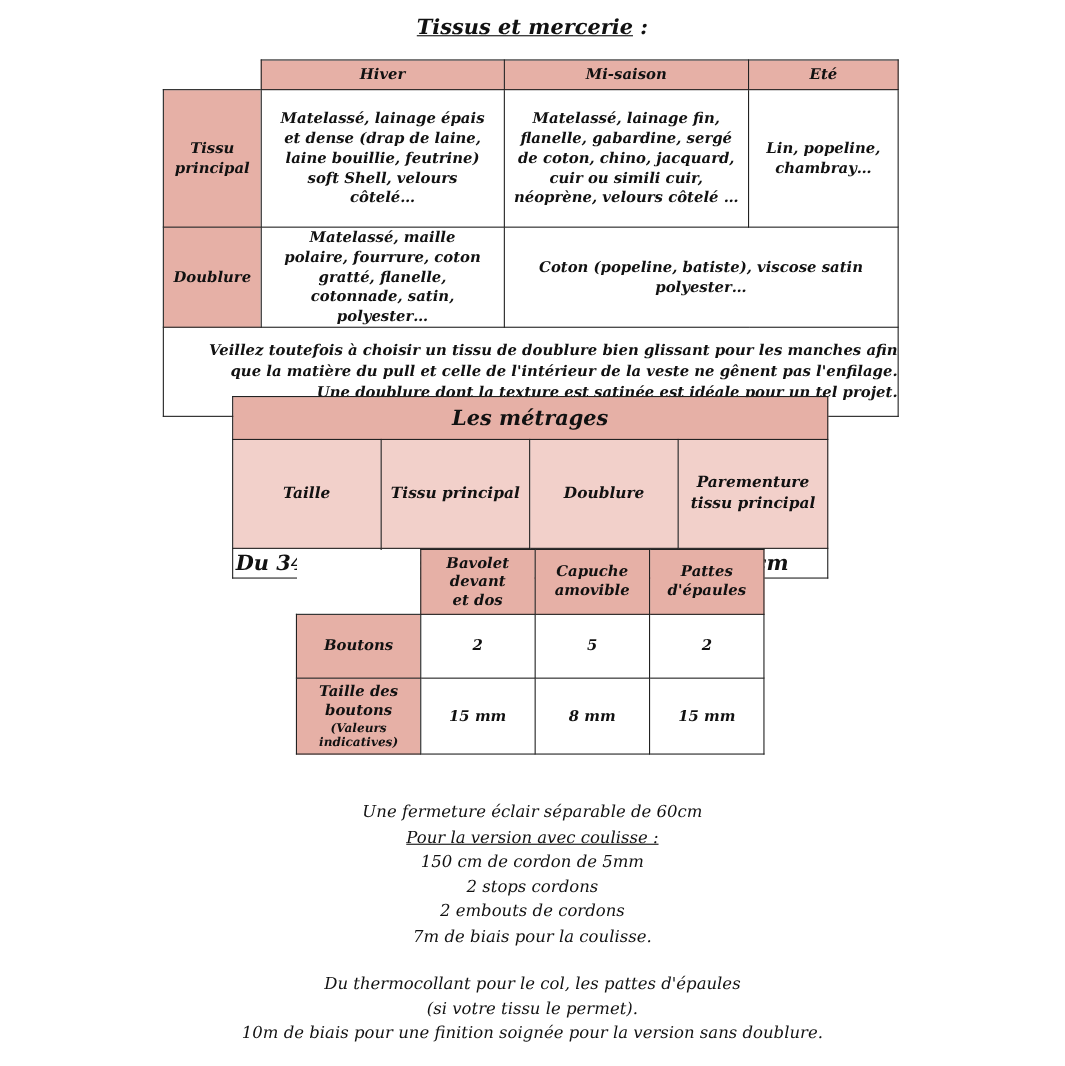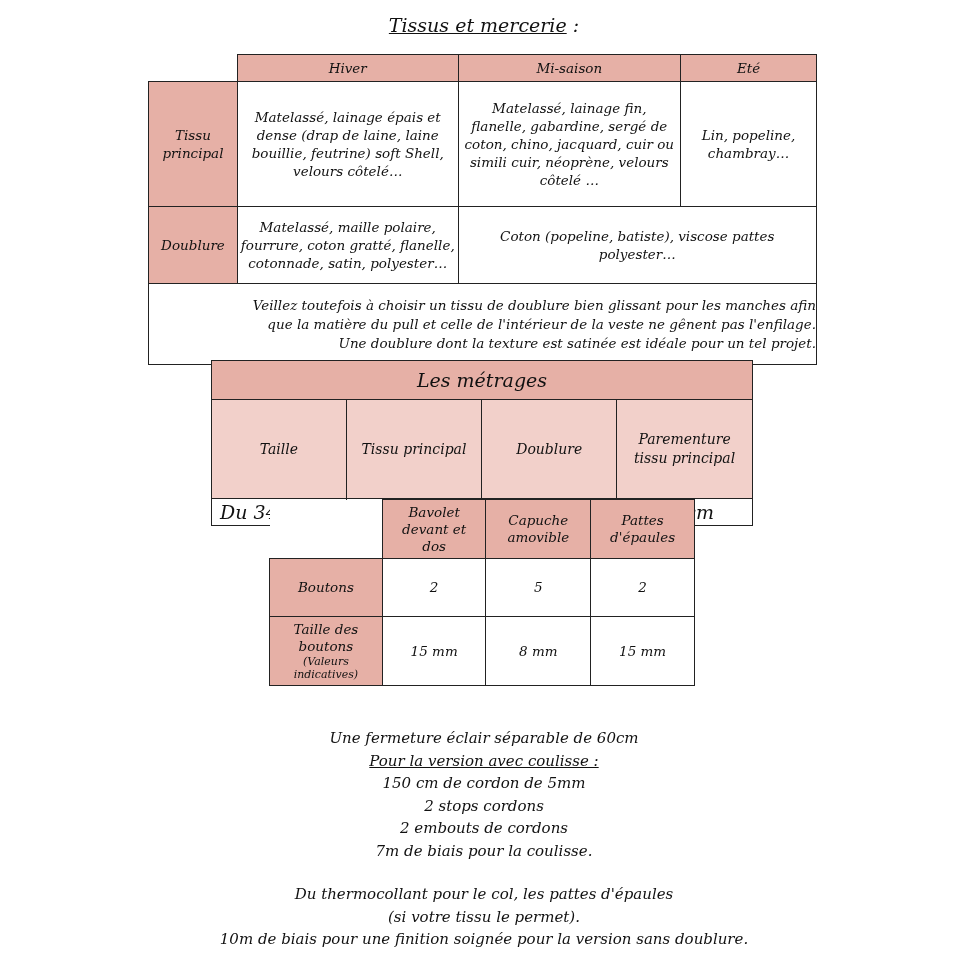--- a/index.html
+++ b/index.html
@@ -10,6 +10,7 @@
     .title {
       position: absolute; top: 14px; left: 0; width: 968px; text-align: center;
       font-size: 19px;
+      font-weight: bold;
     }
     .title u { text-decoration: underline; }
     table { border-collapse: collapse; position: absolute; }

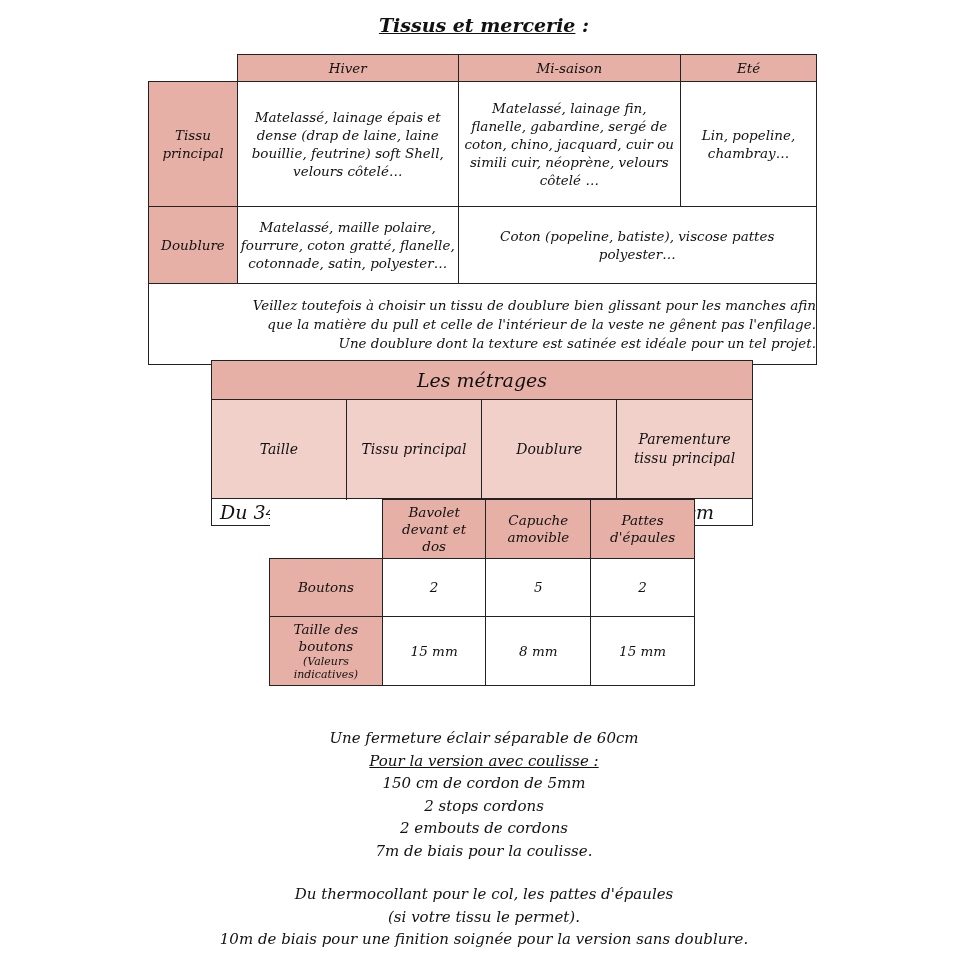--- a/index.html
+++ b/index.html
@@ -14,7 +14,7 @@
     }
     .title u { text-decoration: underline; }
     table { border-collapse: collapse; position: absolute; }
-    td, th { border: 1.5px solid #222; text-align: center; vertical-align: middle; padding: 0; font-weight: normal; }
+    td, th { border: 1.5px solid #222; text-align: center; vertical-align: middle; padding: 0; font-weight: bold; }
     .dark { background: #e6b0a6; }
     .light { background: #f2d0ca; }
     .white { background: #fff; }

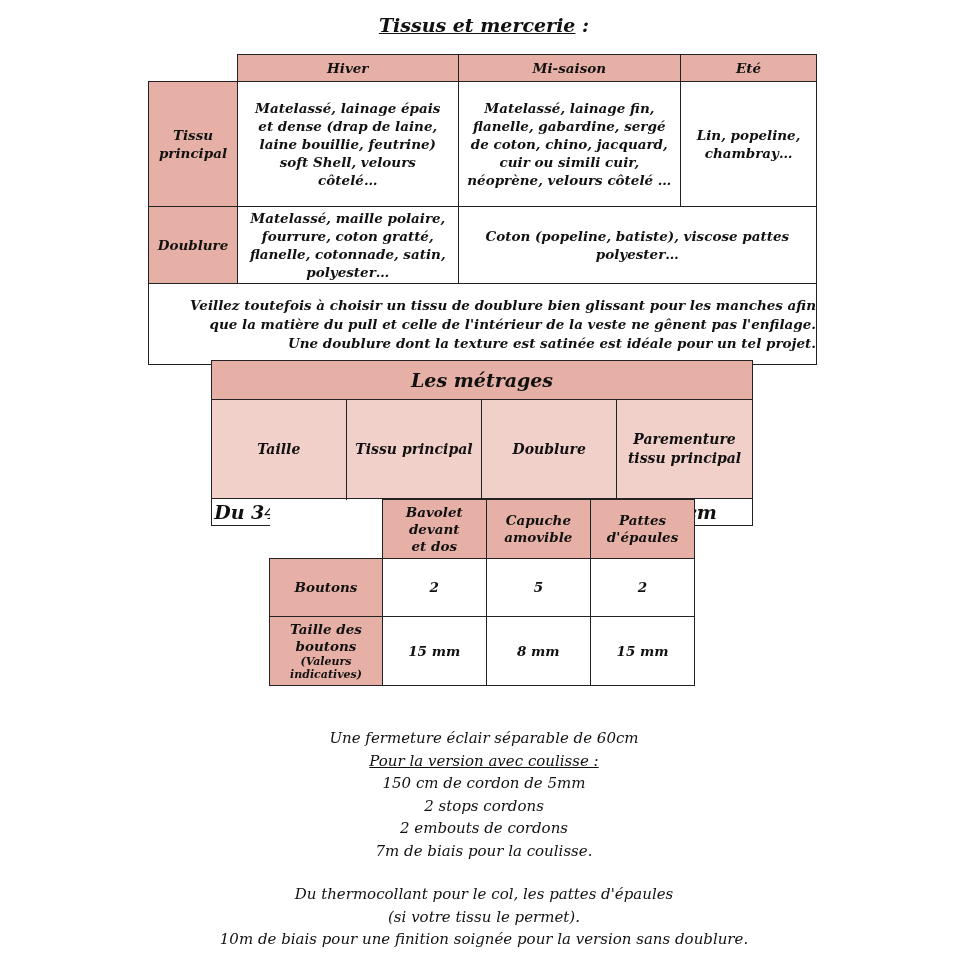--- a/index.html
+++ b/index.html
@@ -75,7 +75,7 @@
   </tr>
   <tr class="row-lining">
     <td class="dark">Doublure</td>
-    <td class="white" style="padding:0 0">Matelassé, maille polaire, fourrure, coton gratté, flanelle, cotonnade, satin, polyester…</td>
+    <td class="white" style="padding:0 14px">Matelassé, maille polaire, fourrure, coton gratté, flanelle, cotonnade, satin, polyester…</td>
     <td class="white" colspan="2" style="padding:0 20px">Coton (popeline, batiste), viscose pattes polyester…</td>
   </tr>
   <tr class="note">

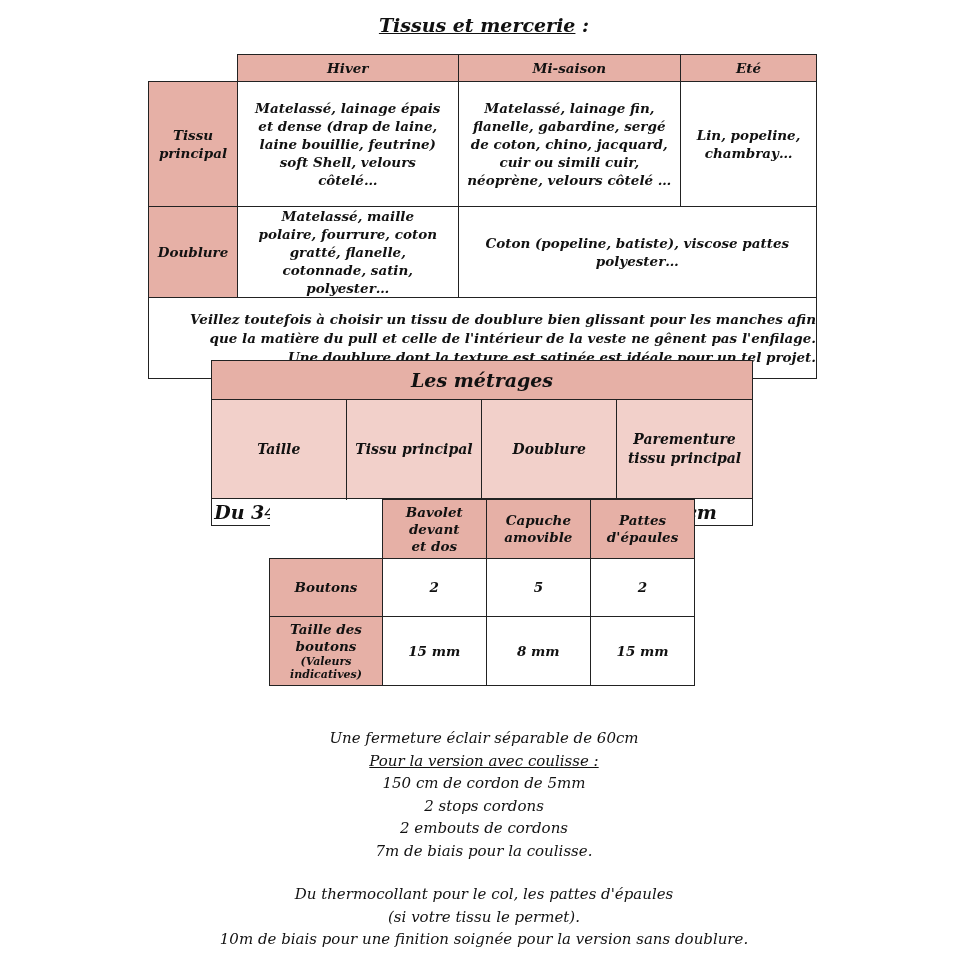--- a/index.html
+++ b/index.html
@@ -76,7 +76,7 @@
   <tr class="row-lining">
     <td class="dark">Doublure</td>
     <td class="white" style="padding:0 14px">Matelassé, maille polaire, fourrure, coton gratté, flanelle, cotonnade, satin, polyester…</td>
-    <td class="white" colspan="2" style="padding:0 20px">Coton (popeline, batiste), viscose pattes polyester…</td>
+    <td class="white" colspan="2" style="padding:0 20px">Coton (popeline, batiste), viscose satin polyester…</td>
   </tr>
   <tr class="note">
     <td class="white" colspan="4">

